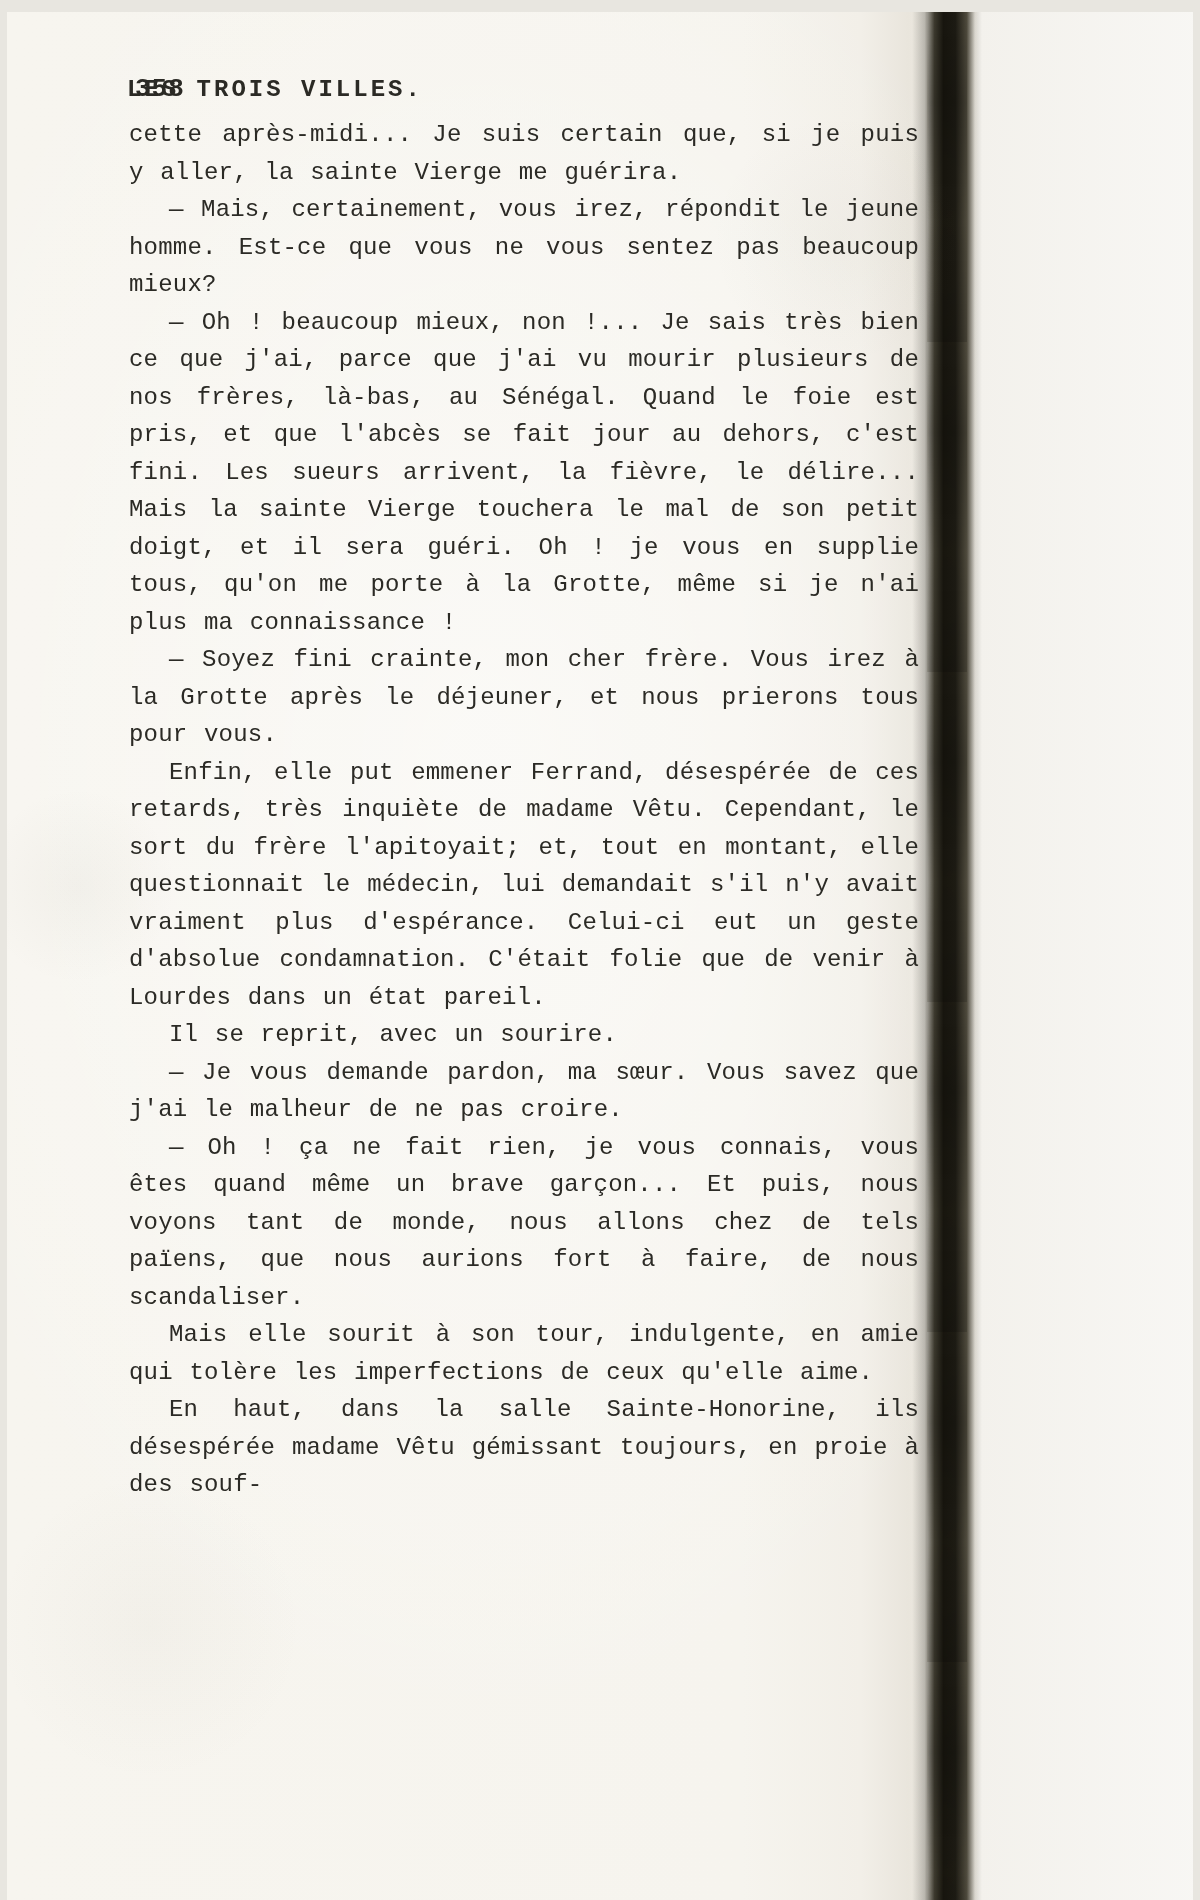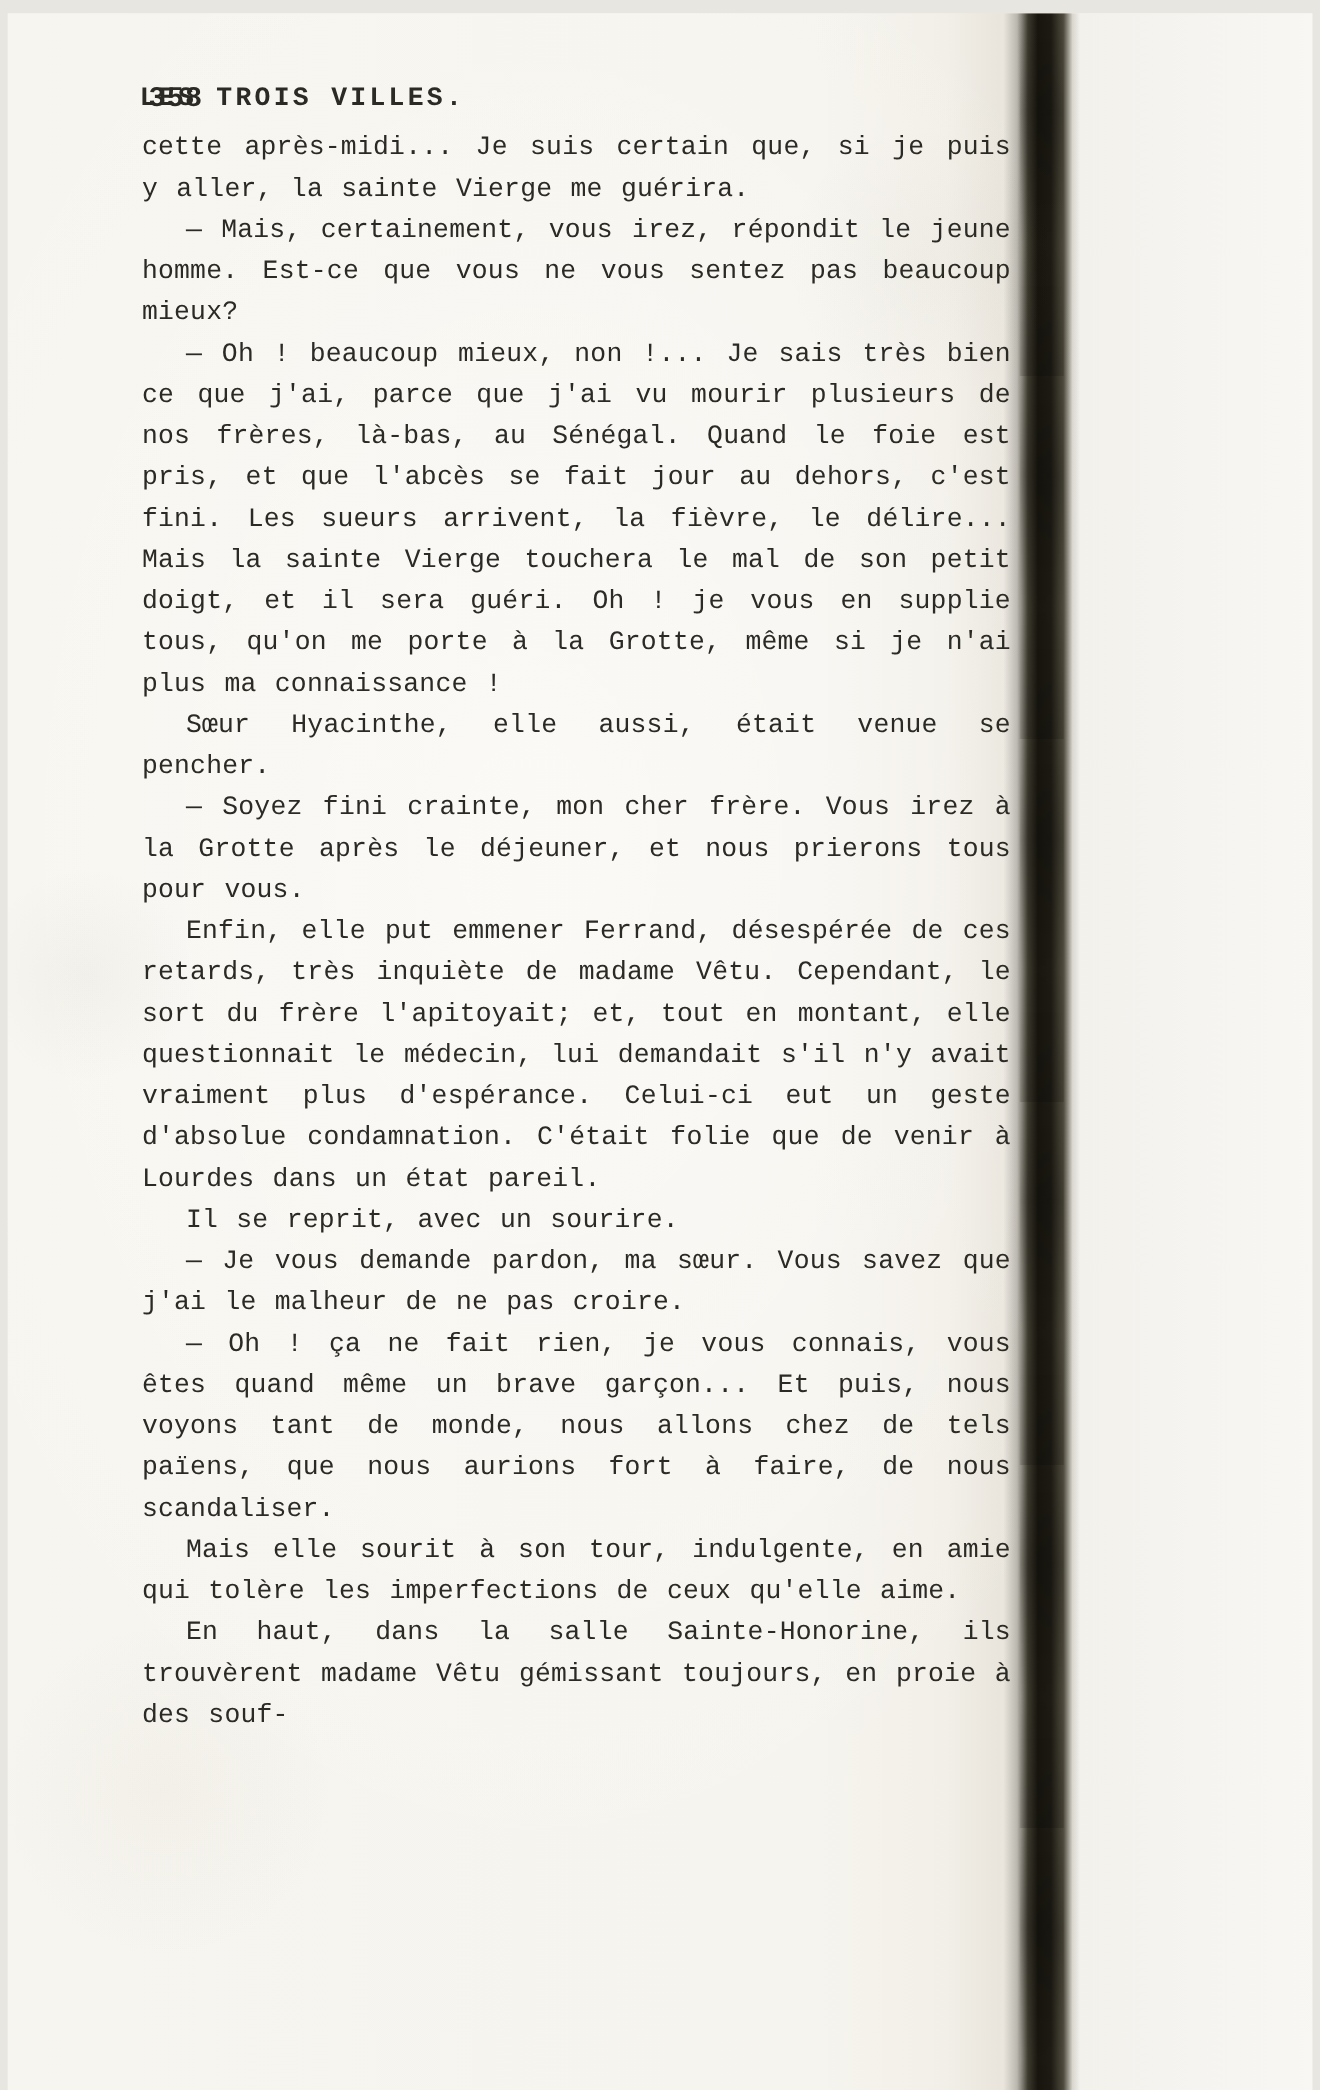--- a/index.html
+++ b/index.html
@@ -130,7 +130,6 @@
       <p class="para">cette après-midi... Je suis certain que, si je puis y aller, la sainte Vierge me guérira.</p>
       <p class="para indent">— Mais, certainement, vous irez, répondit le jeune homme. Est-ce que vous ne vous sentez pas beaucoup mieux?</p>
       <p class="para indent">— Oh ! beaucoup mieux, non !... Je sais très bien ce que j'ai, parce que j'ai vu mourir plusieurs de nos frères, là-bas, au Sénégal. Quand le foie est pris, et que l'abcès se fait jour au dehors, c'est fini. Les sueurs arrivent, la fièvre, le délire... Mais la sainte Vierge touchera le mal de son petit doigt, et il sera guéri. Oh ! je vous en supplie tous, qu'on me porte à la Grotte, même si je n'ai plus ma connaissance !</p>
-      <p class="para indent">Sœur Hyacinthe, elle aussi, était venue se pencher.</p>
       <p class="para indent">— Soyez fini crainte, mon cher frère. Vous irez à la Grotte après le déjeuner, et nous prierons tous pour vous.</p>
       <p class="para indent">Enfin, elle put emmener Ferrand, désespérée de ces retards, très inquiète de madame Vêtu. Cependant, le sort du frère l'apitoyait; et, tout en montant, elle questionnait le médecin, lui demandait s'il n'y avait vraiment plus d'espérance. Celui-ci eut un geste d'absolue condamnation. C'était folie que de venir à Lourdes dans un état pareil.</p>
       <p class="para indent">Il se reprit, avec un sourire.</p>

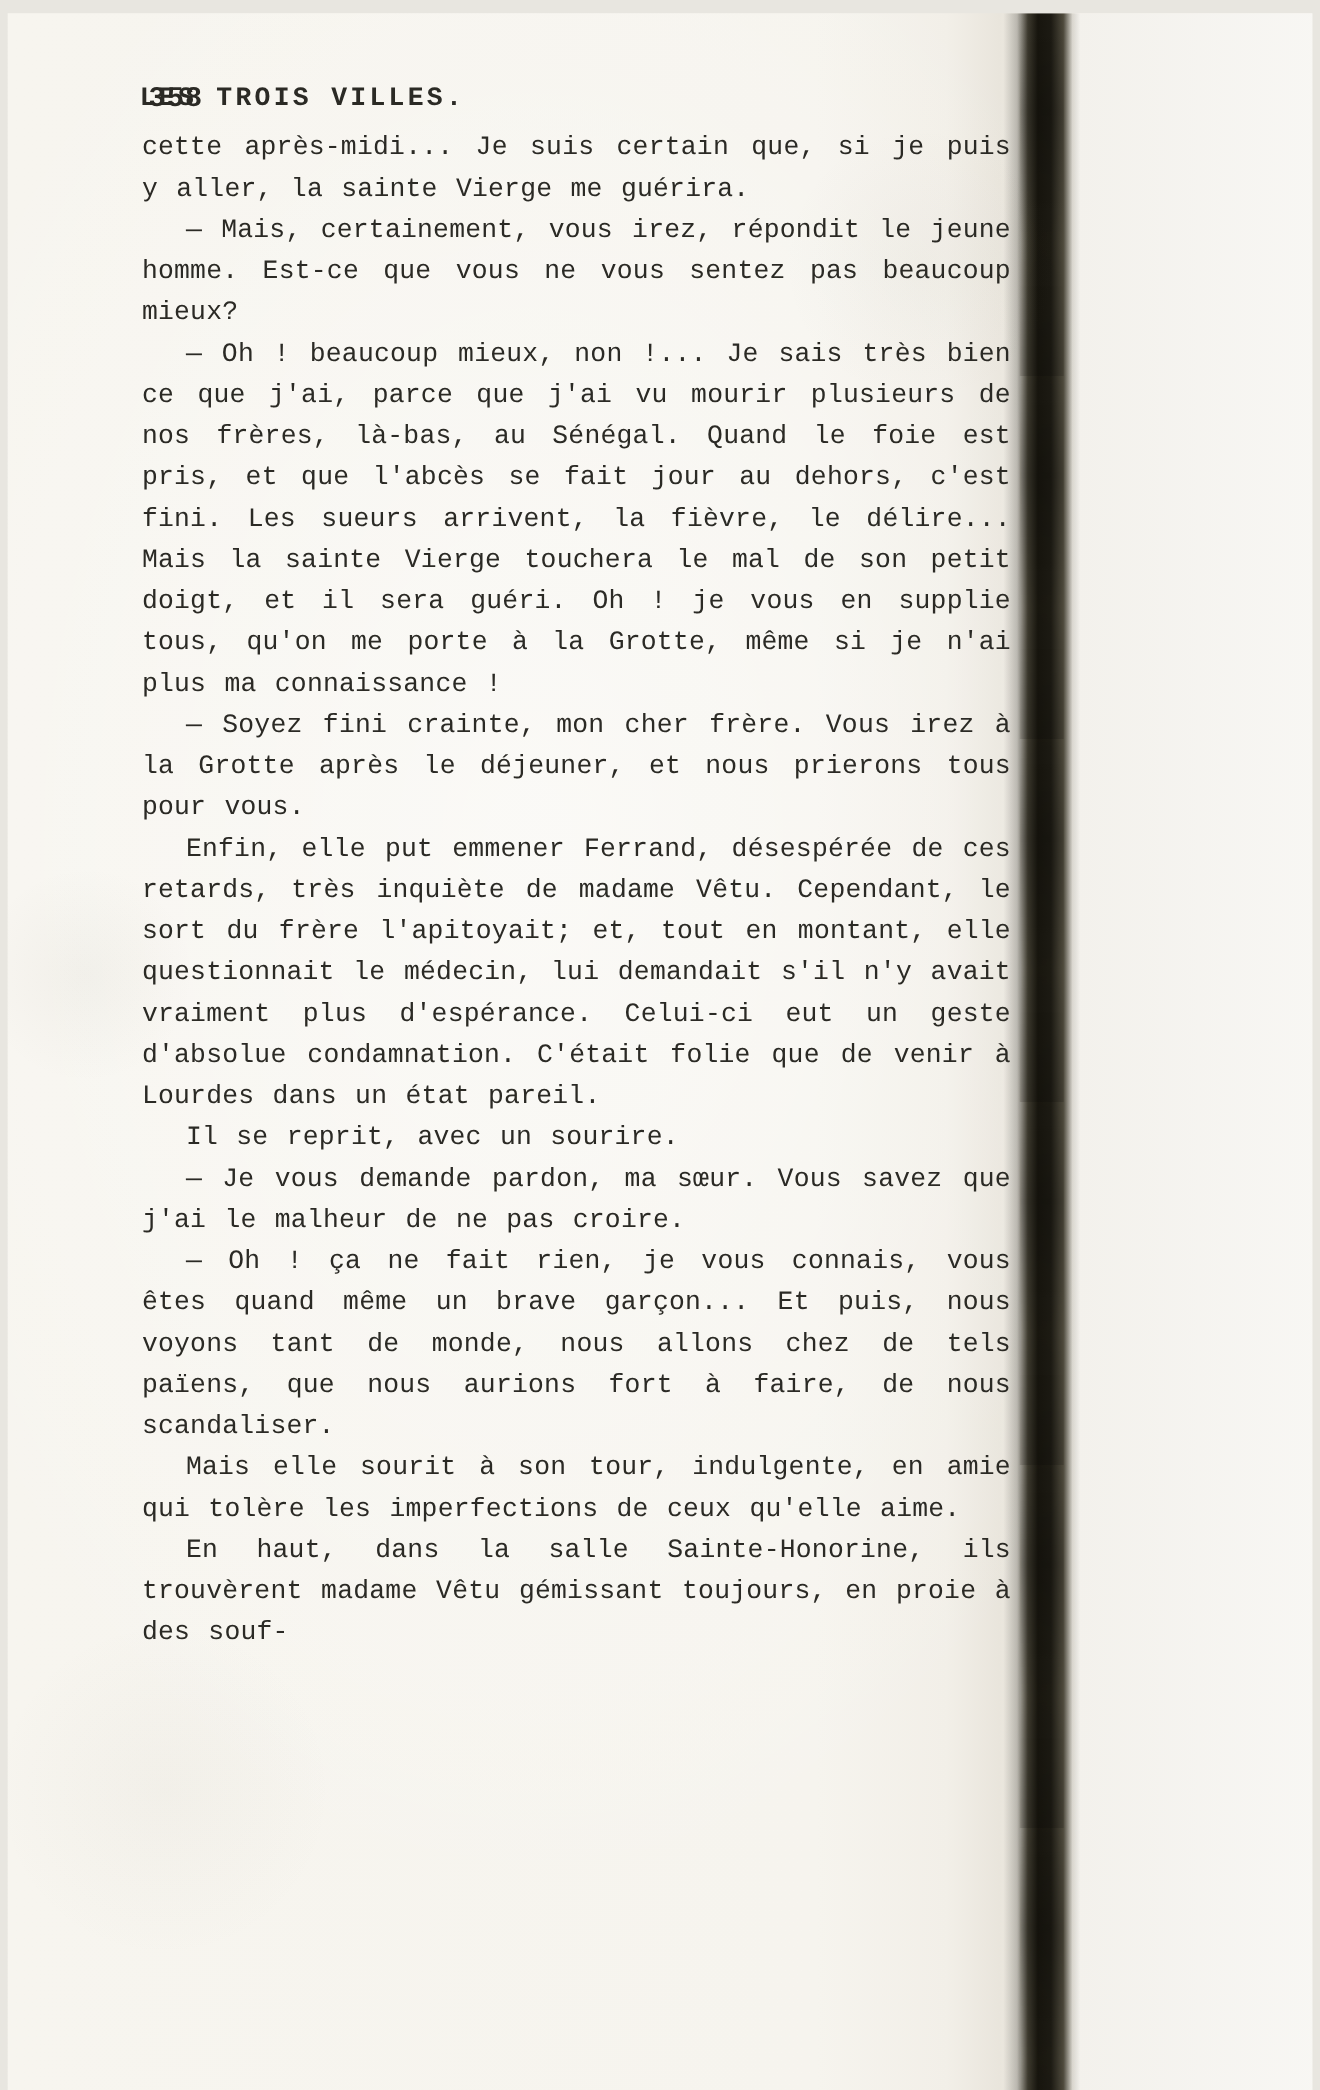--- a/index.html
+++ b/index.html
@@ -136,7 +136,7 @@
       <p class="para indent">— Je vous demande pardon, ma sœur. Vous savez que j'ai le malheur de ne pas croire.</p>
       <p class="para indent">— Oh ! ça ne fait rien, je vous connais, vous êtes quand même un brave garçon... Et puis, nous voyons tant de monde, nous allons chez de tels païens, que nous aurions fort à faire, de nous scandaliser.</p>
       <p class="para indent">Mais elle sourit à son tour, indulgente, en amie qui tolère les imperfections de ceux qu'elle aime.</p>
-      <p class="para indent">En haut, dans la salle Sainte-Honorine, ils trouvèrent madame Vêtu gémissant toujours, en proie à des souf-</p>
+      <p class="para indent">En haut, dans la salle Sainte-Honorine, ils désespérée madame Vêtu gémissant toujours, en proie à des souf-</p>
     </div>
 
 </div>

